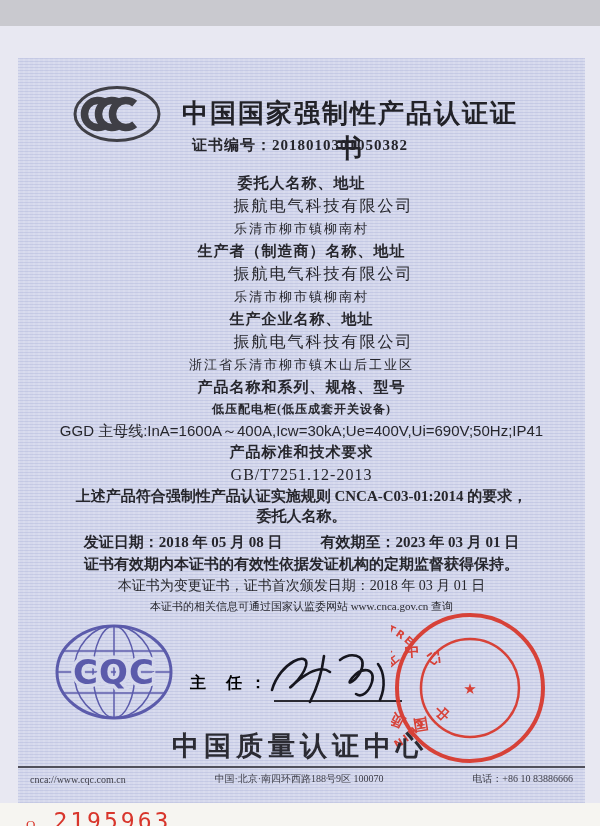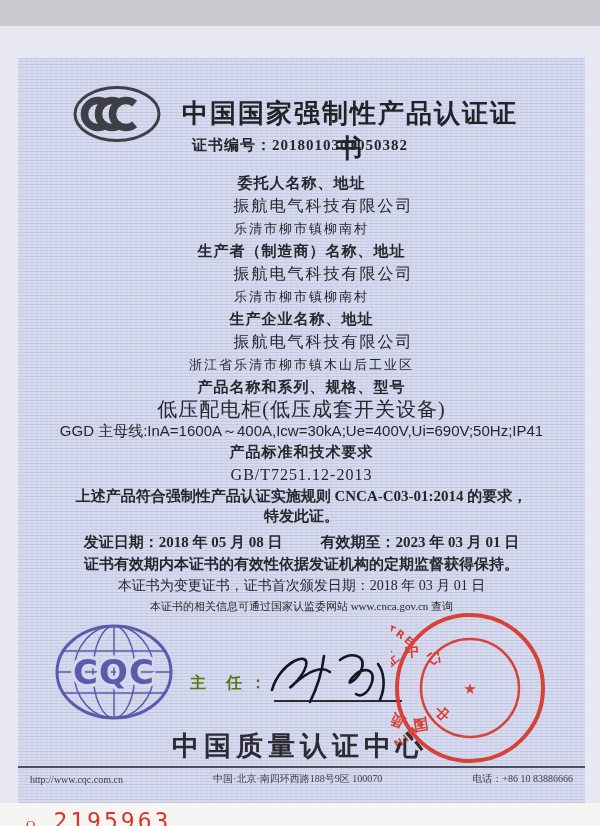--- a/index.html
+++ b/index.html
@@ -22,7 +22,7 @@
   .sec-label{line-height:22px;font-size:15px;font-weight:700;letter-spacing:1px;}
   .sec-name{line-height:24px;font-size:16px;letter-spacing:2px;padding-left:44px;}
   .sec-addr{line-height:22px;font-size:13px;letter-spacing:2px;}
-  .sec-prod{line-height:22px;font-size:20px;letter-spacing:1px;}
+  .sec-prod{line-height:22px;font-size:12px;letter-spacing:1px;font-weight:bold;}
   .sec-spec{line-height:21px;font-size:15px;letter-spacing:0;
             font-family:"Liberation Sans","DejaVu Sans",sans-serif;}
   .sec-gb{line-height:23px;font-size:16px;letter-spacing:1px;}

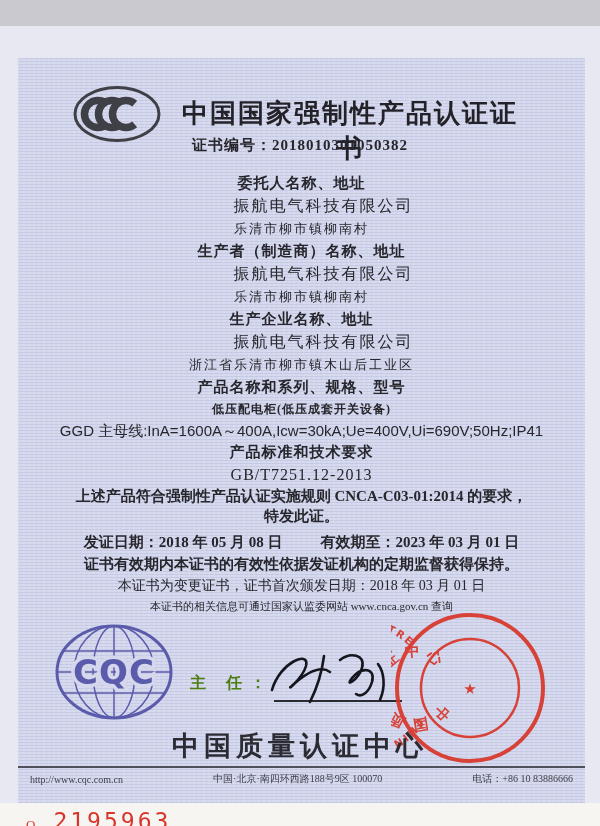--- a/index.html
+++ b/index.html
@@ -94,7 +94,7 @@
     <div class="sec-gb">GB/T7251.12-2013</div>
 
     <div class="stmt">上述产品符合强制性产品认证实施规则 CNCA-C03-01:2014 的要求，</div>
-    <div class="stmt">特发此证。</div>
+    <div class="stmt">委托人名称。</div>
 
     <div class="dates">
       <span>发证日期：2018 年 05 月 08 日</span><span class="gap"></span><span>有效期至：2023 年 03 月 01 日</span>

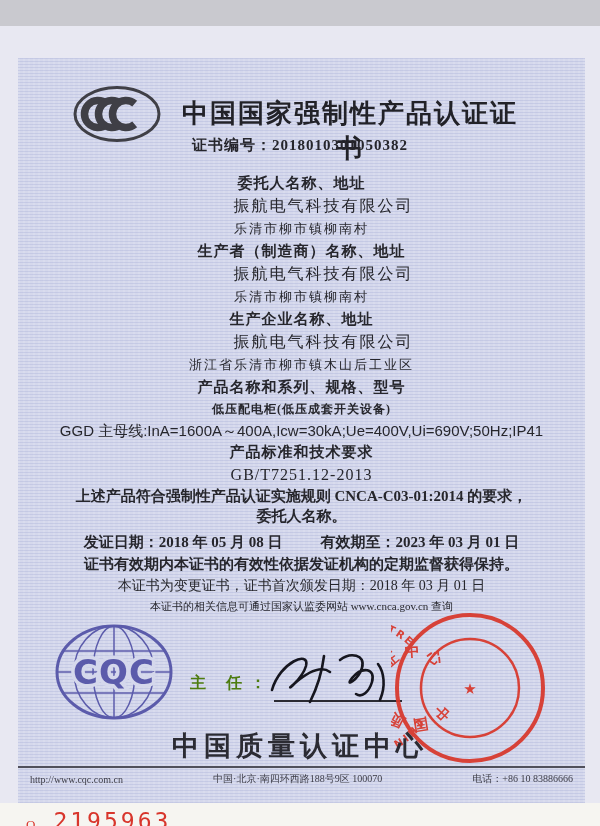--- a/index.html
+++ b/index.html
@@ -35,7 +35,7 @@
 
   .cqc-logo{position:absolute;left:52px;top:597px;width:124px;height:102px;}
   .director-row{position:absolute;left:190px;top:628px;display:flex;align-items:flex-end;}
-  .director-label{font-size:16px;font-weight:700;letter-spacing:8px;padding-bottom:8px;color:#4d7c0f;}
+  .director-label{font-size:16px;font-weight:700;letter-spacing:8px;padding-bottom:8px;color:#000000;}
   .sig-line{position:relative;width:128px;height:46px;border-bottom:2px solid #2a2a33;}
   .sig-line svg{position:absolute;left:-8px;bottom:-10px;overflow:visible;}
   .seal{position:absolute;left:391px;top:583px;width:158px;height:158px;opacity:0.93;}

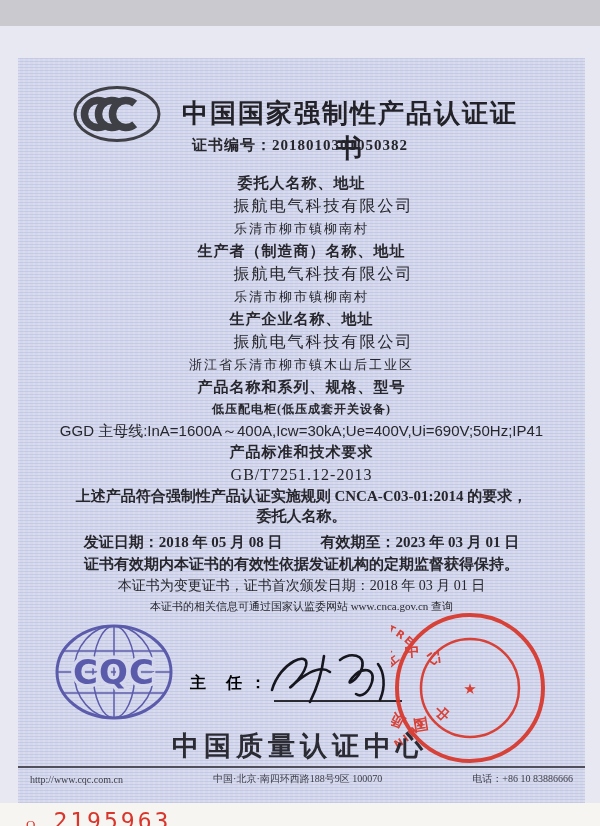--- a/index.html
+++ b/index.html
@@ -156,7 +156,7 @@
   <div class="rule"></div>
 
   <div class="footer-row">
-    <span class="f-item">http://www.cqc.com.cn</span>
+    <span class="f-item">cnca://www.cqc.com.cn</span>
     <span class="f-item">中国·北京·南四环西路188号9区  100070</span>
     <span class="f-item">电话：+86 10 83886666</span>
   </div>

